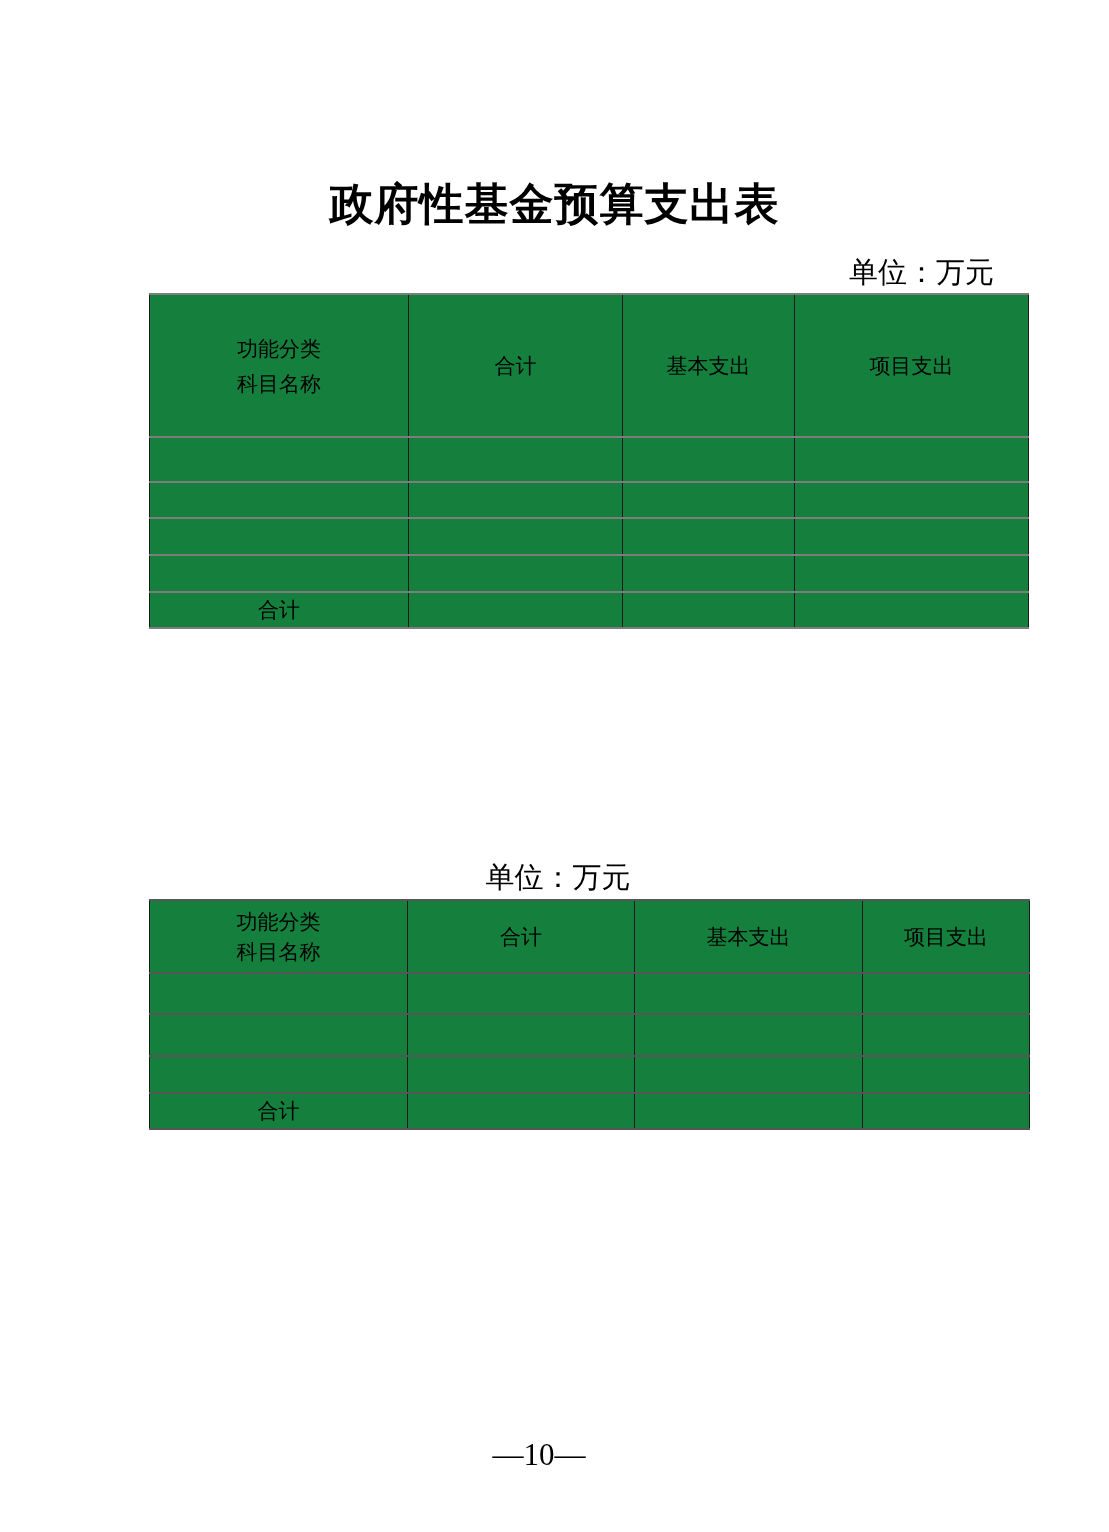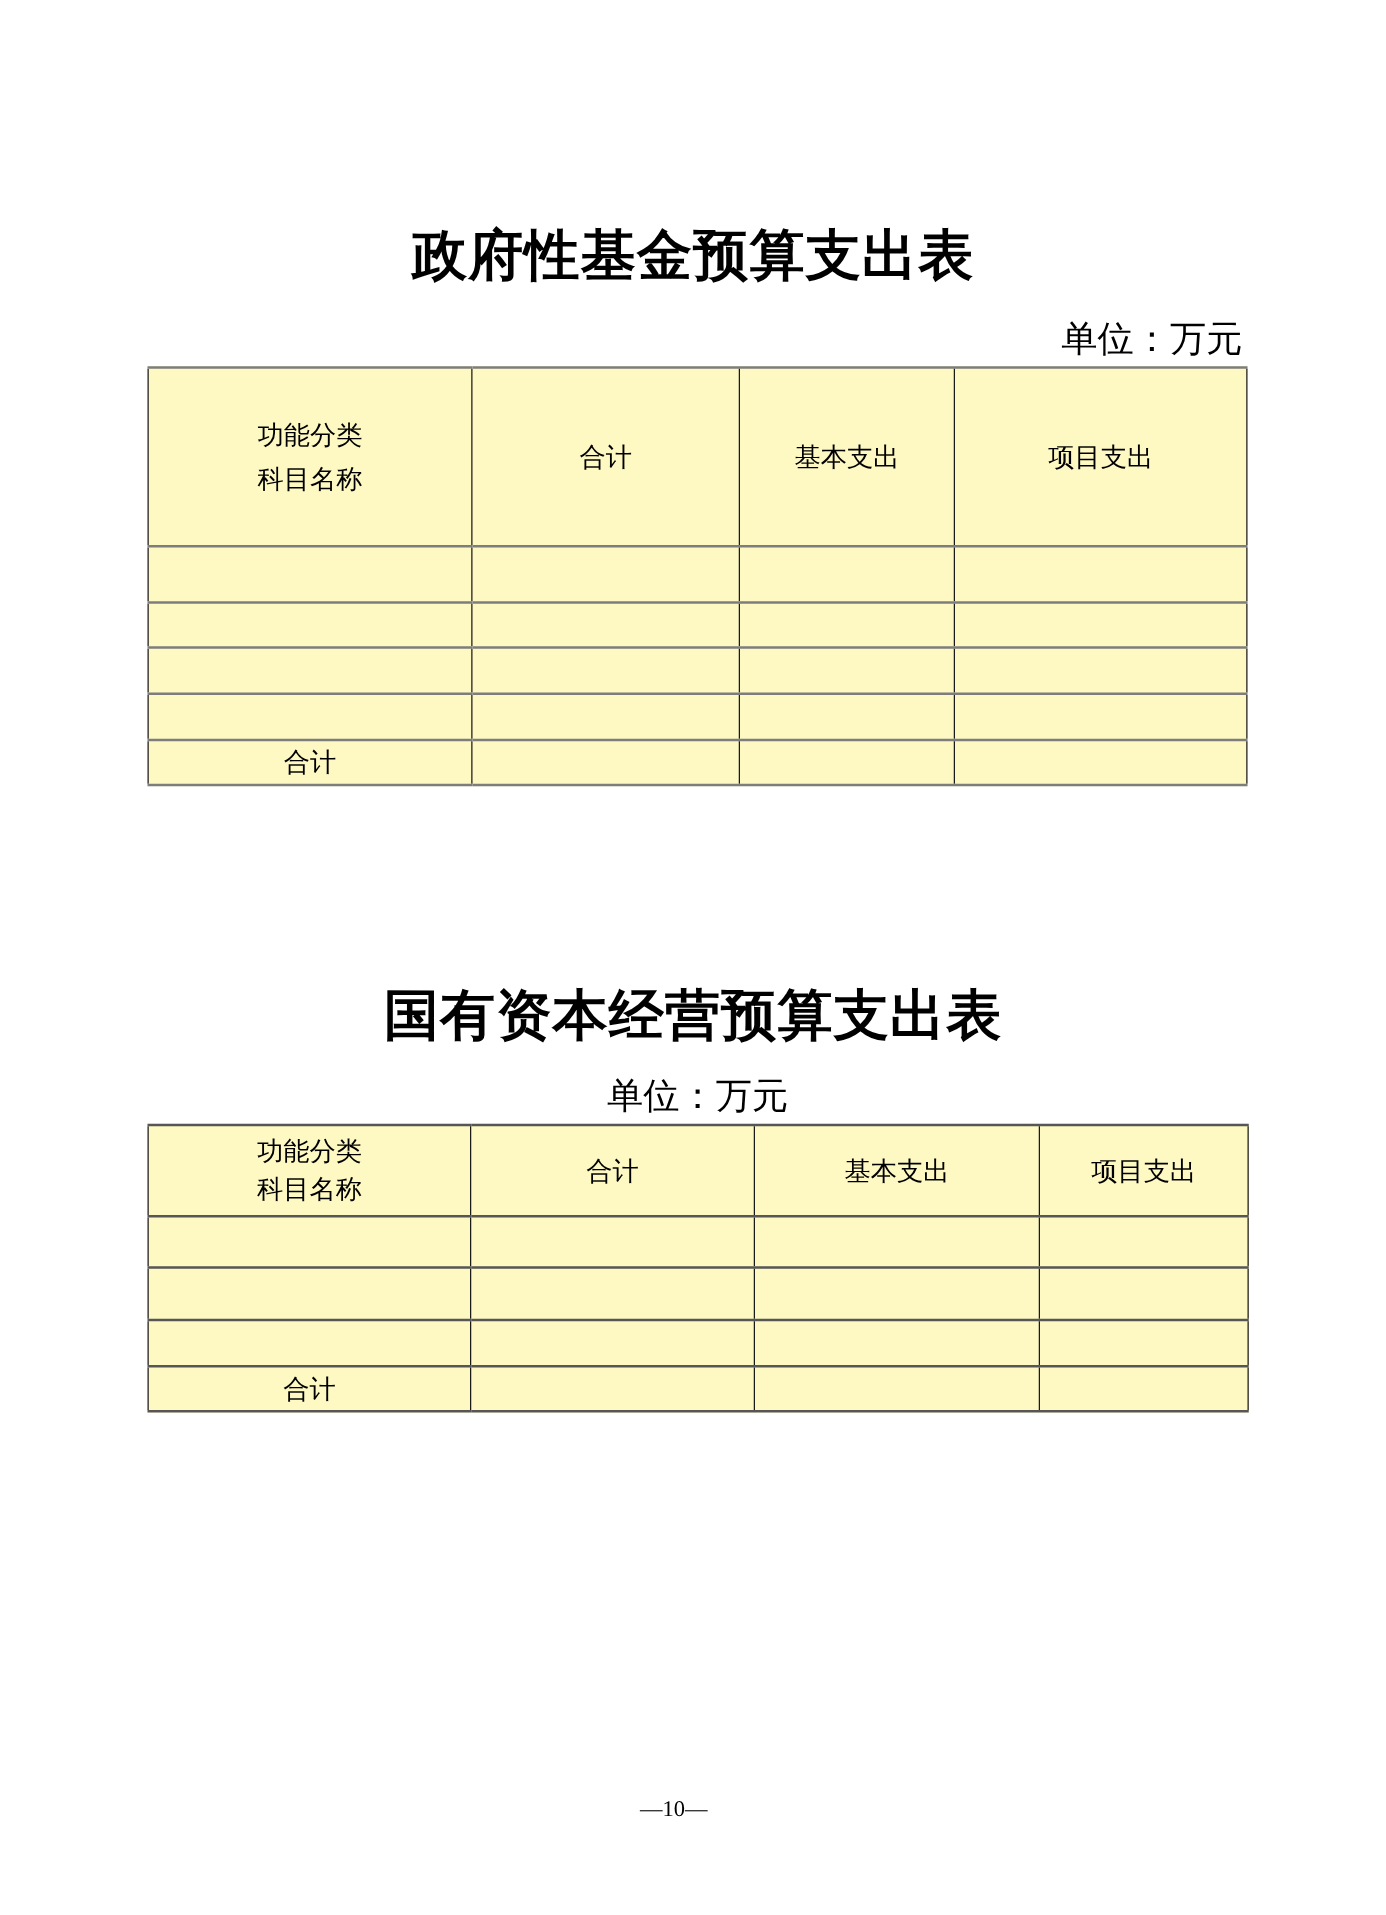--- a/index.html
+++ b/index.html
@@ -56,7 +56,8 @@
     position: absolute;
     border-collapse: collapse;
     table-layout: fixed;
-    background: #fef9c3;
+    background: #15803d;
+    margin-left: 31px;
   }
   #table-1 { left: 118px; top: 293px; width: 879px; }
   #table-2 { left: 118px; top: 899px; width: 880px; }

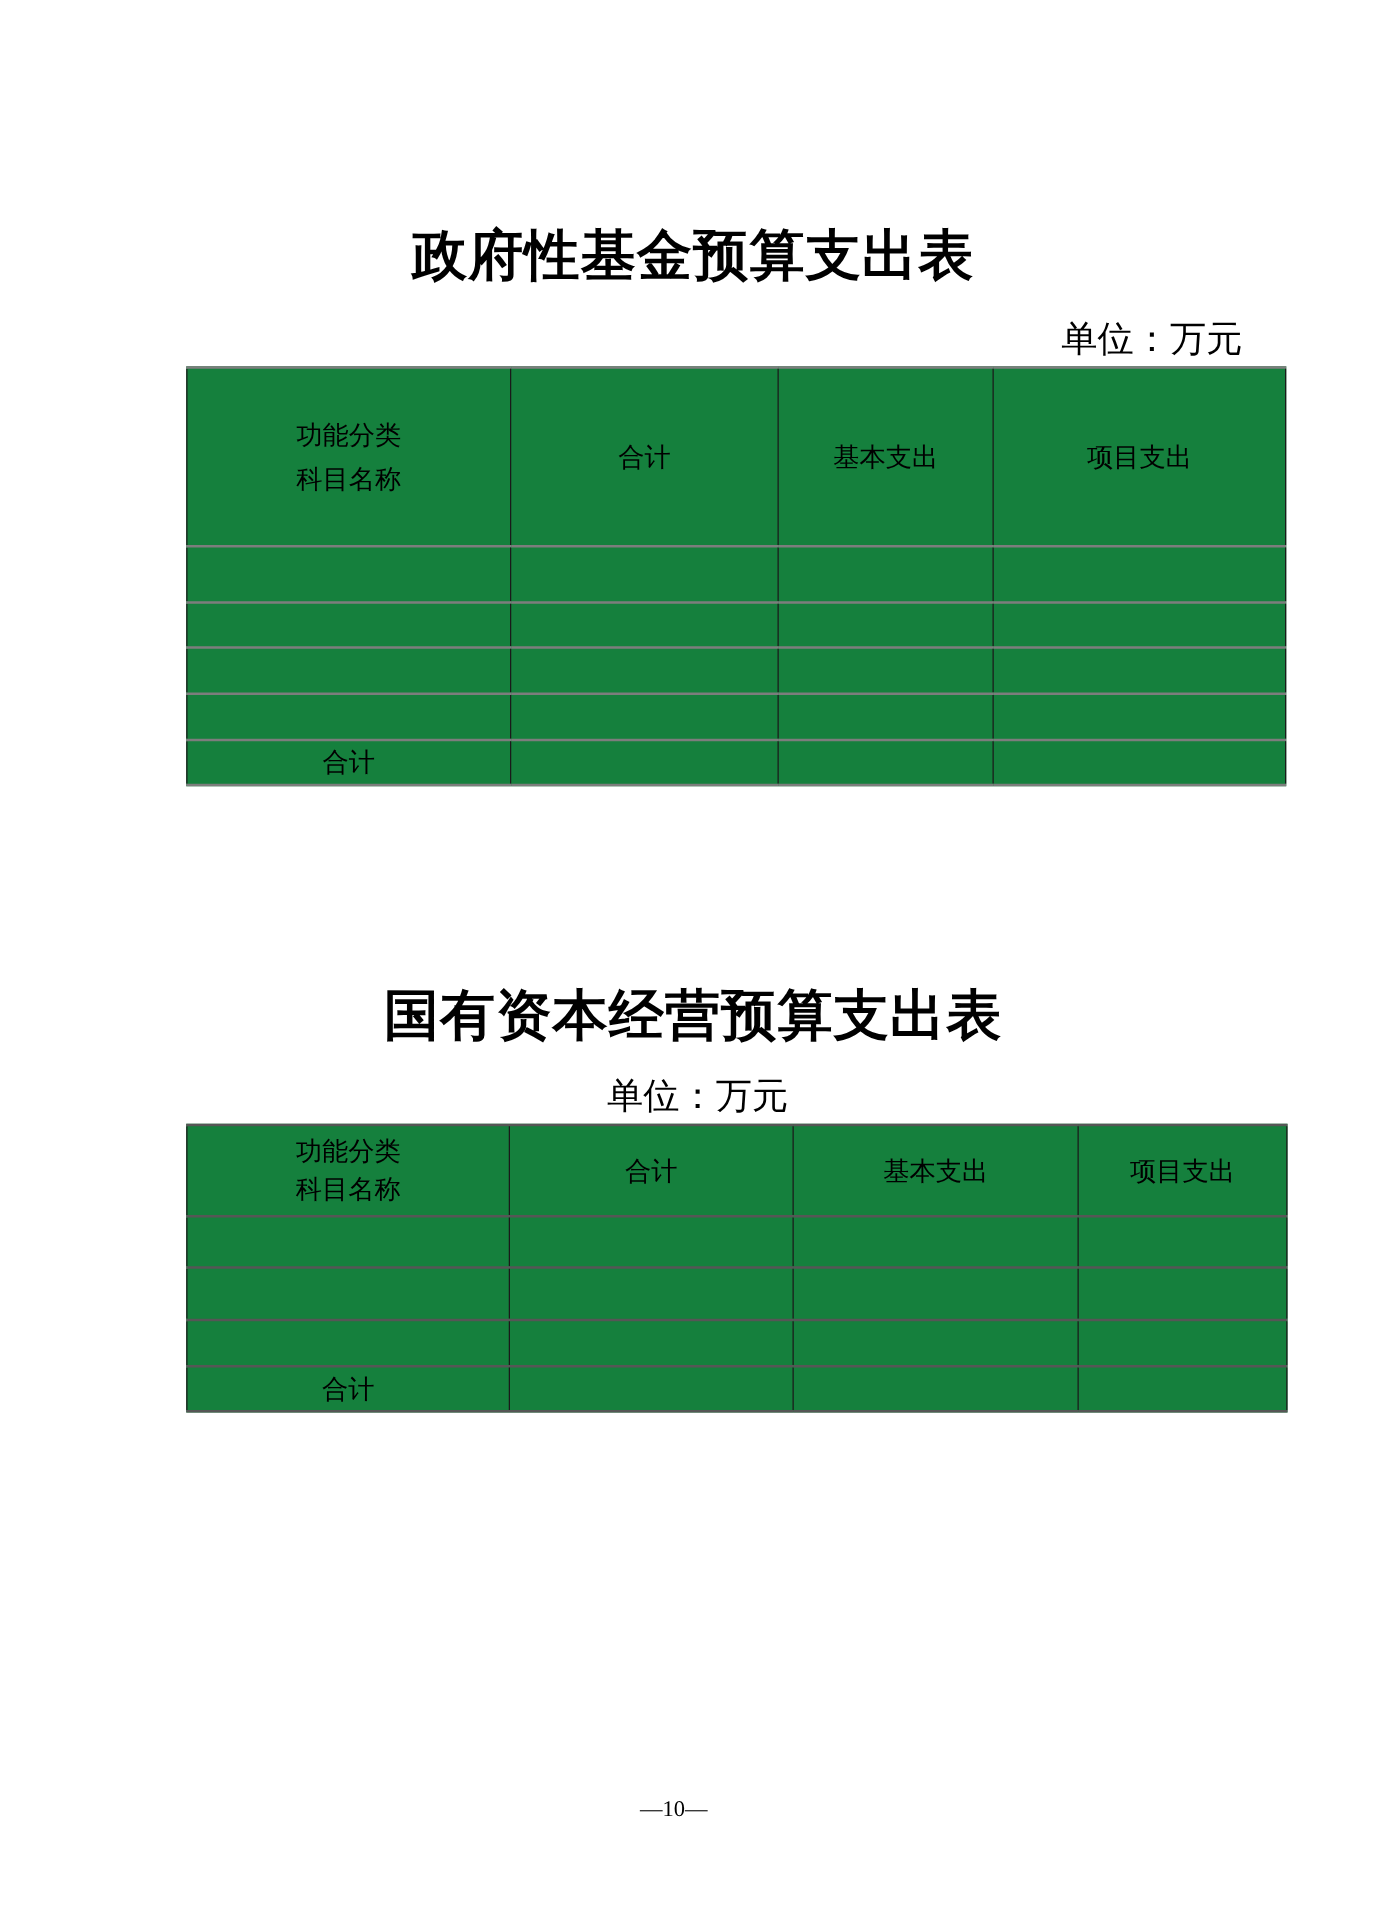--- a/index.html
+++ b/index.html
@@ -168,7 +168,6 @@
     </tbody>
   </table>
 
-  <div class="doc-title" id="title-2">国有资本经营预算支出表</div>
 
   <div class="unit-label" id="unit-2">单位：万元</div>
 

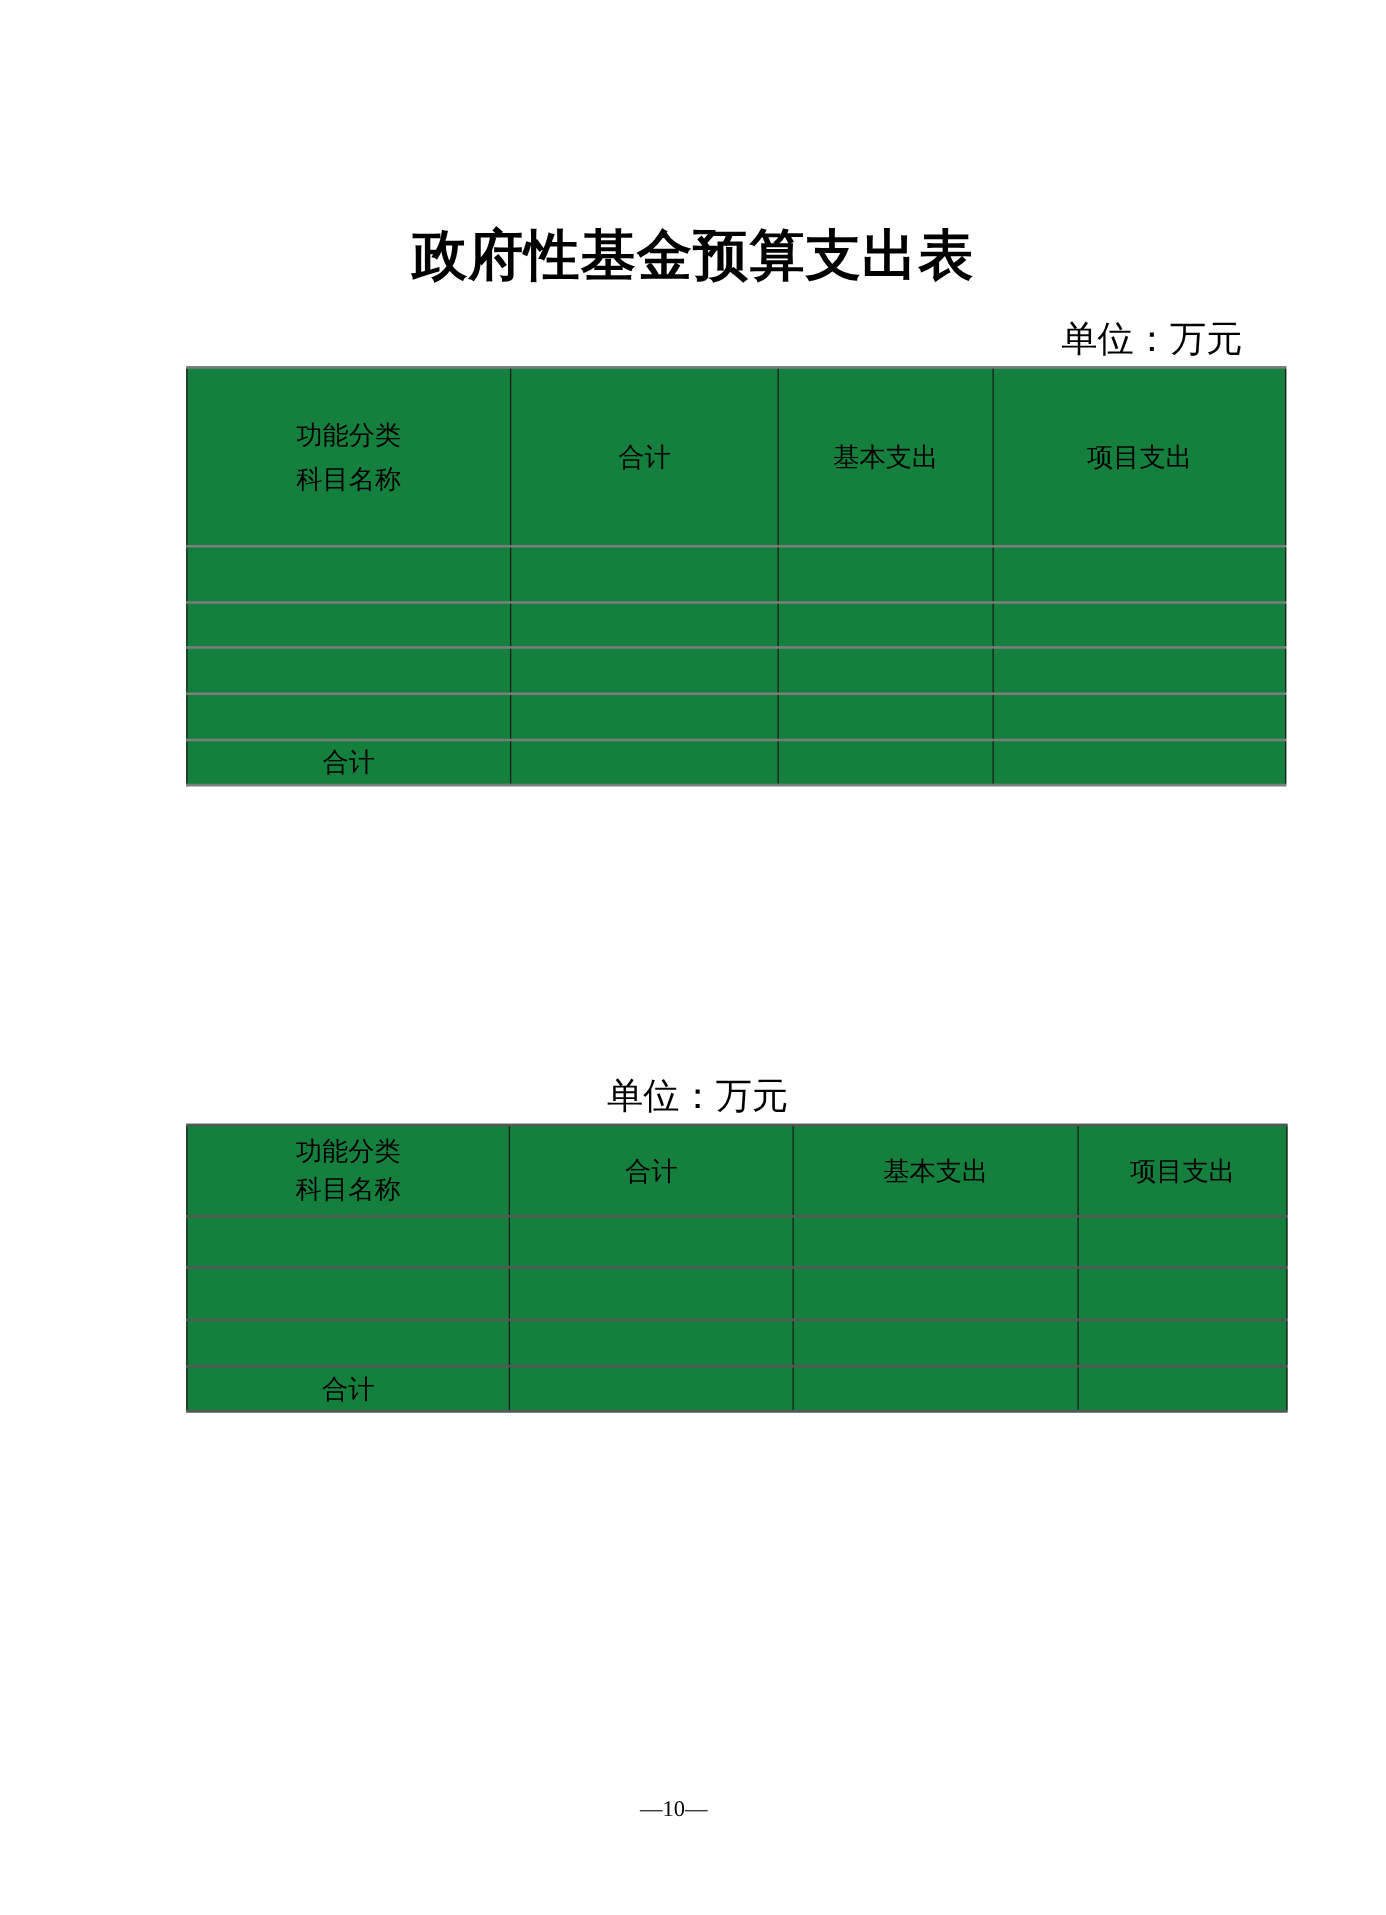--- a/index.html
+++ b/index.html
@@ -105,7 +105,7 @@
     width: 1078px;
     text-align: center;
     font-family: "Liberation Serif", "DejaVu Serif", serif;
-    font-size: 18px;
+    font-size: 31px;
     color: #000000;
   }
 </style>

